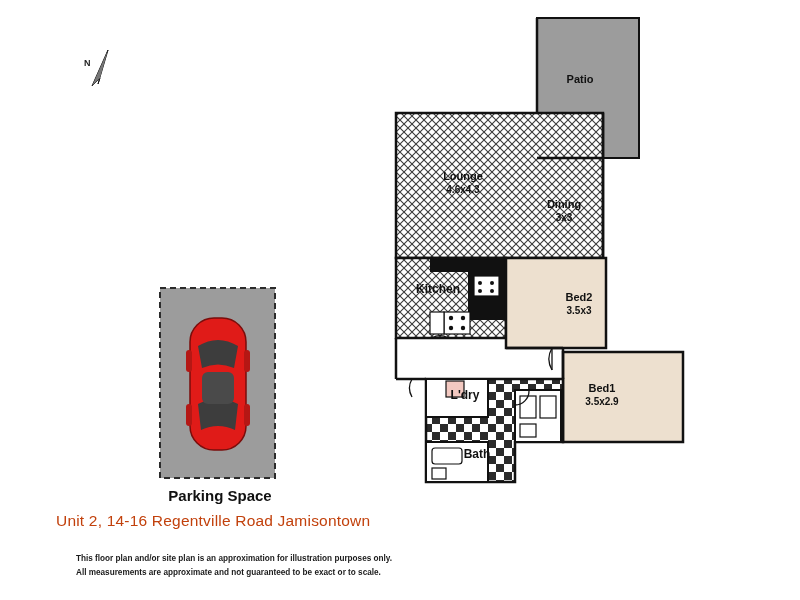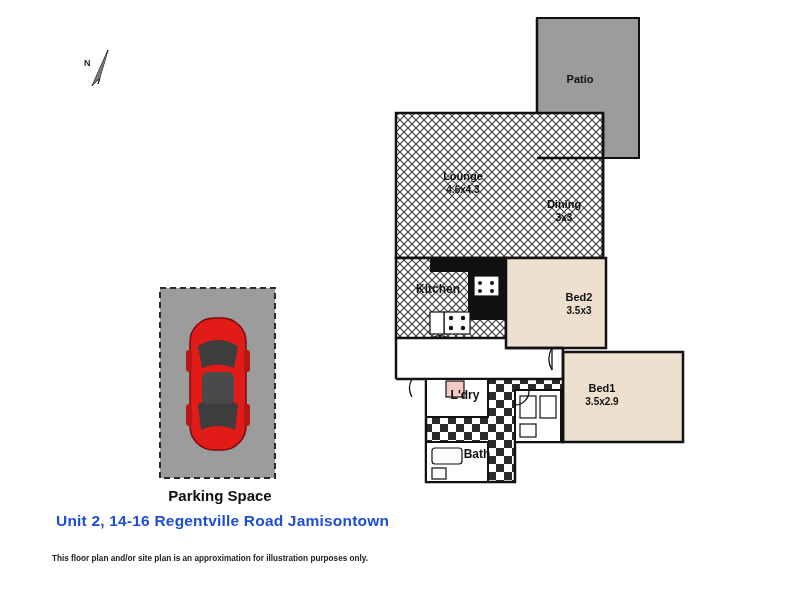--- a/index.html
+++ b/index.html
@@ -36,8 +36,8 @@
     left: 56px;
     top: 512px;
     font-size: 15.5px;
-    font-weight: bold;
-    color: #1d4ed8;
+    font-weight: normal;
+    color: #c2410c;
     letter-spacing: 0.2px;
     white-space: nowrap;
   }

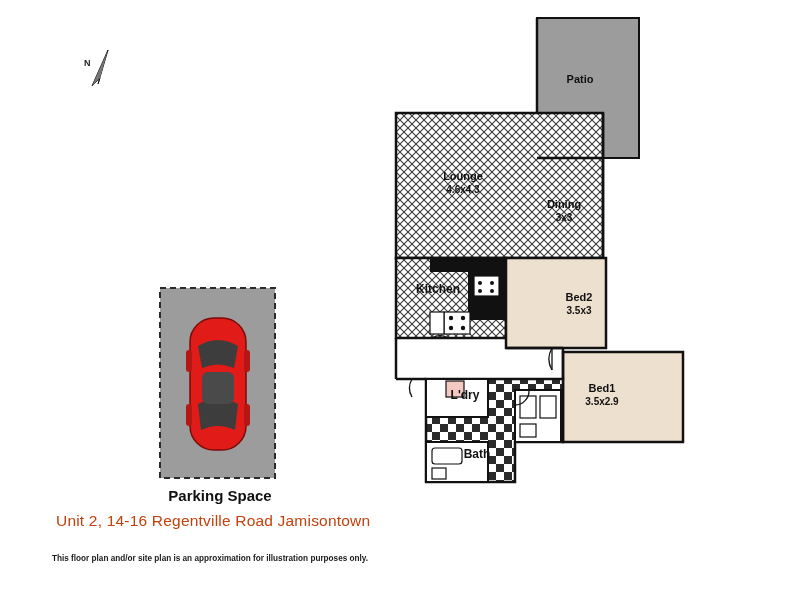--- a/index.html
+++ b/index.html
@@ -52,7 +52,7 @@
     line-height: 14px;
     font-weight: bold;
   }
-  .disclaimer div { white-space: nowrap; }
+  .disclaimer div { white-space: nowrap; margin-left: 24px; }
   .parking-label {
     position: absolute;
     left: 130px;

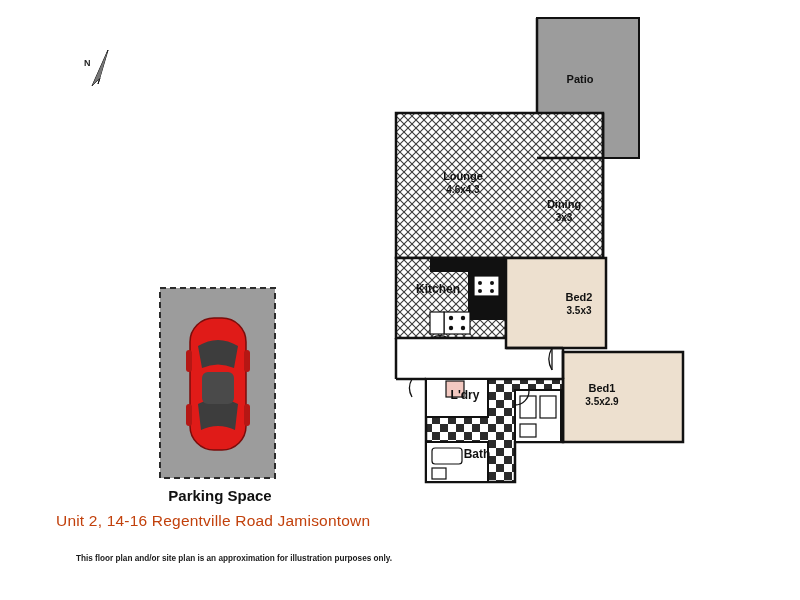--- a/index.html
+++ b/index.html
@@ -245,6 +245,7 @@
 
 <div class="disclaimer">
   <div>This floor plan and/or site plan is an approximation for illustration purposes only.</div>
+  <div>All measurements are approximate and not guaranteed to be exact or to scale.</div>
 </div>
 
 </body></html>

